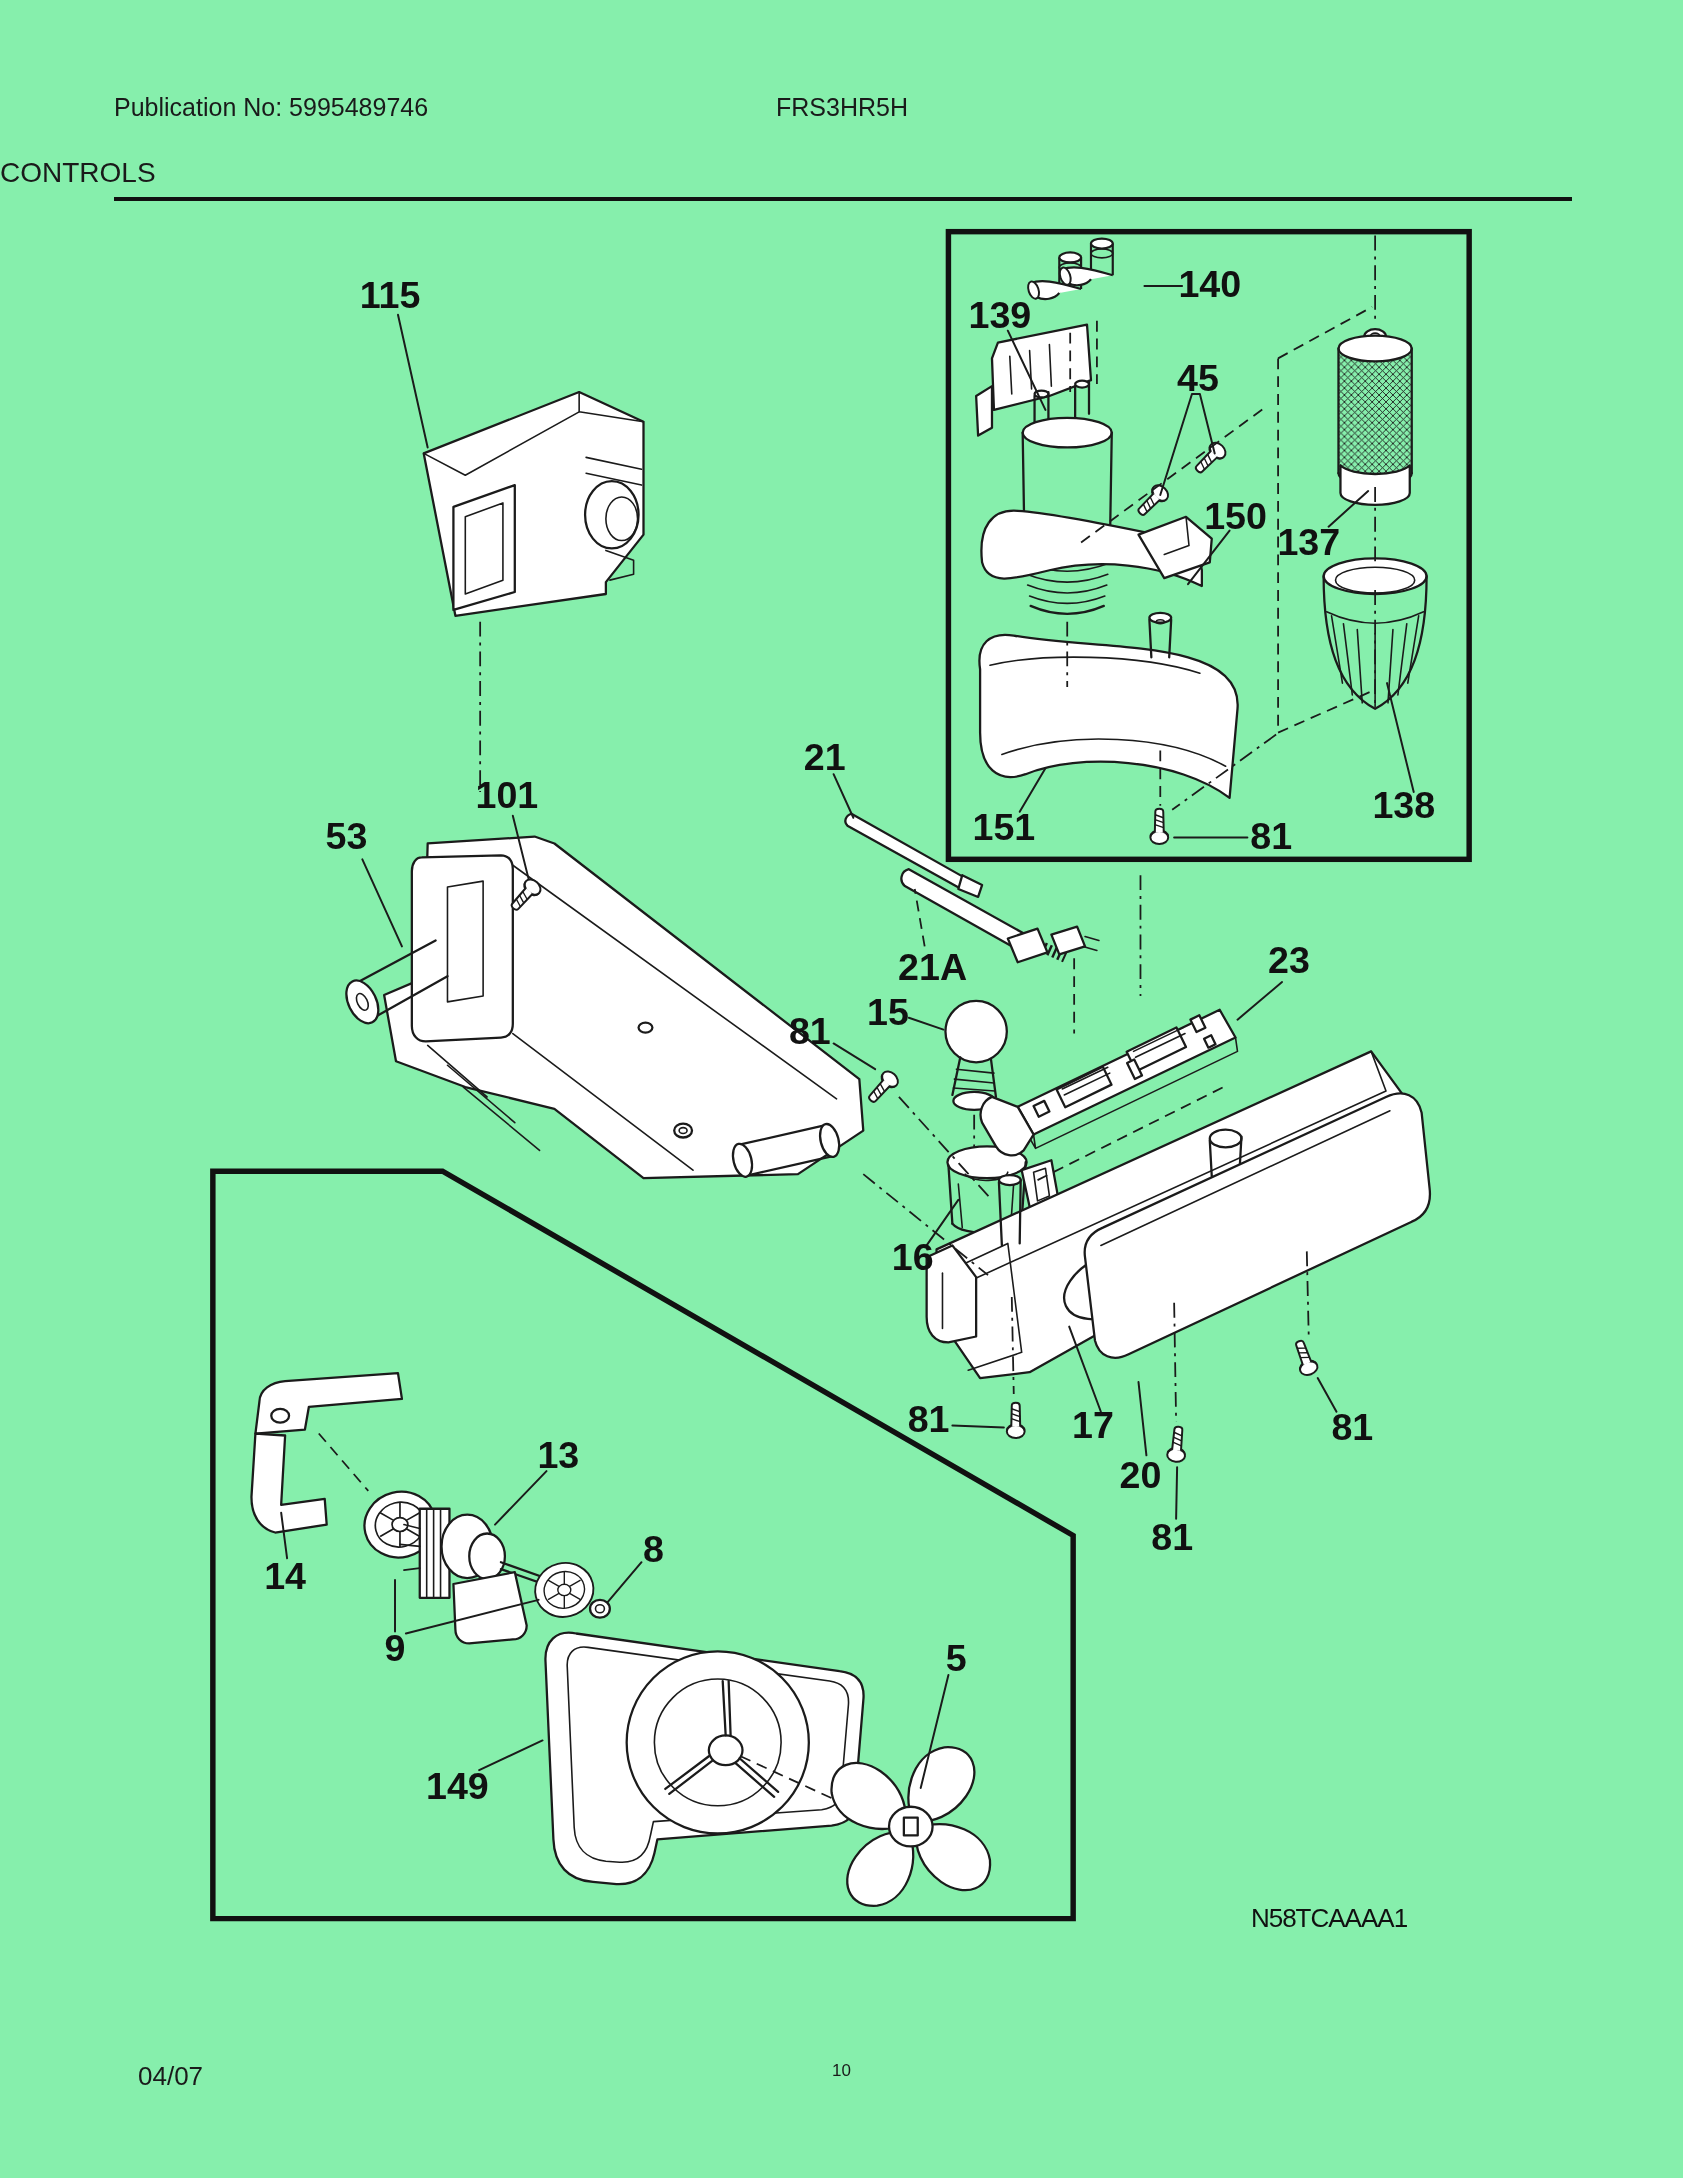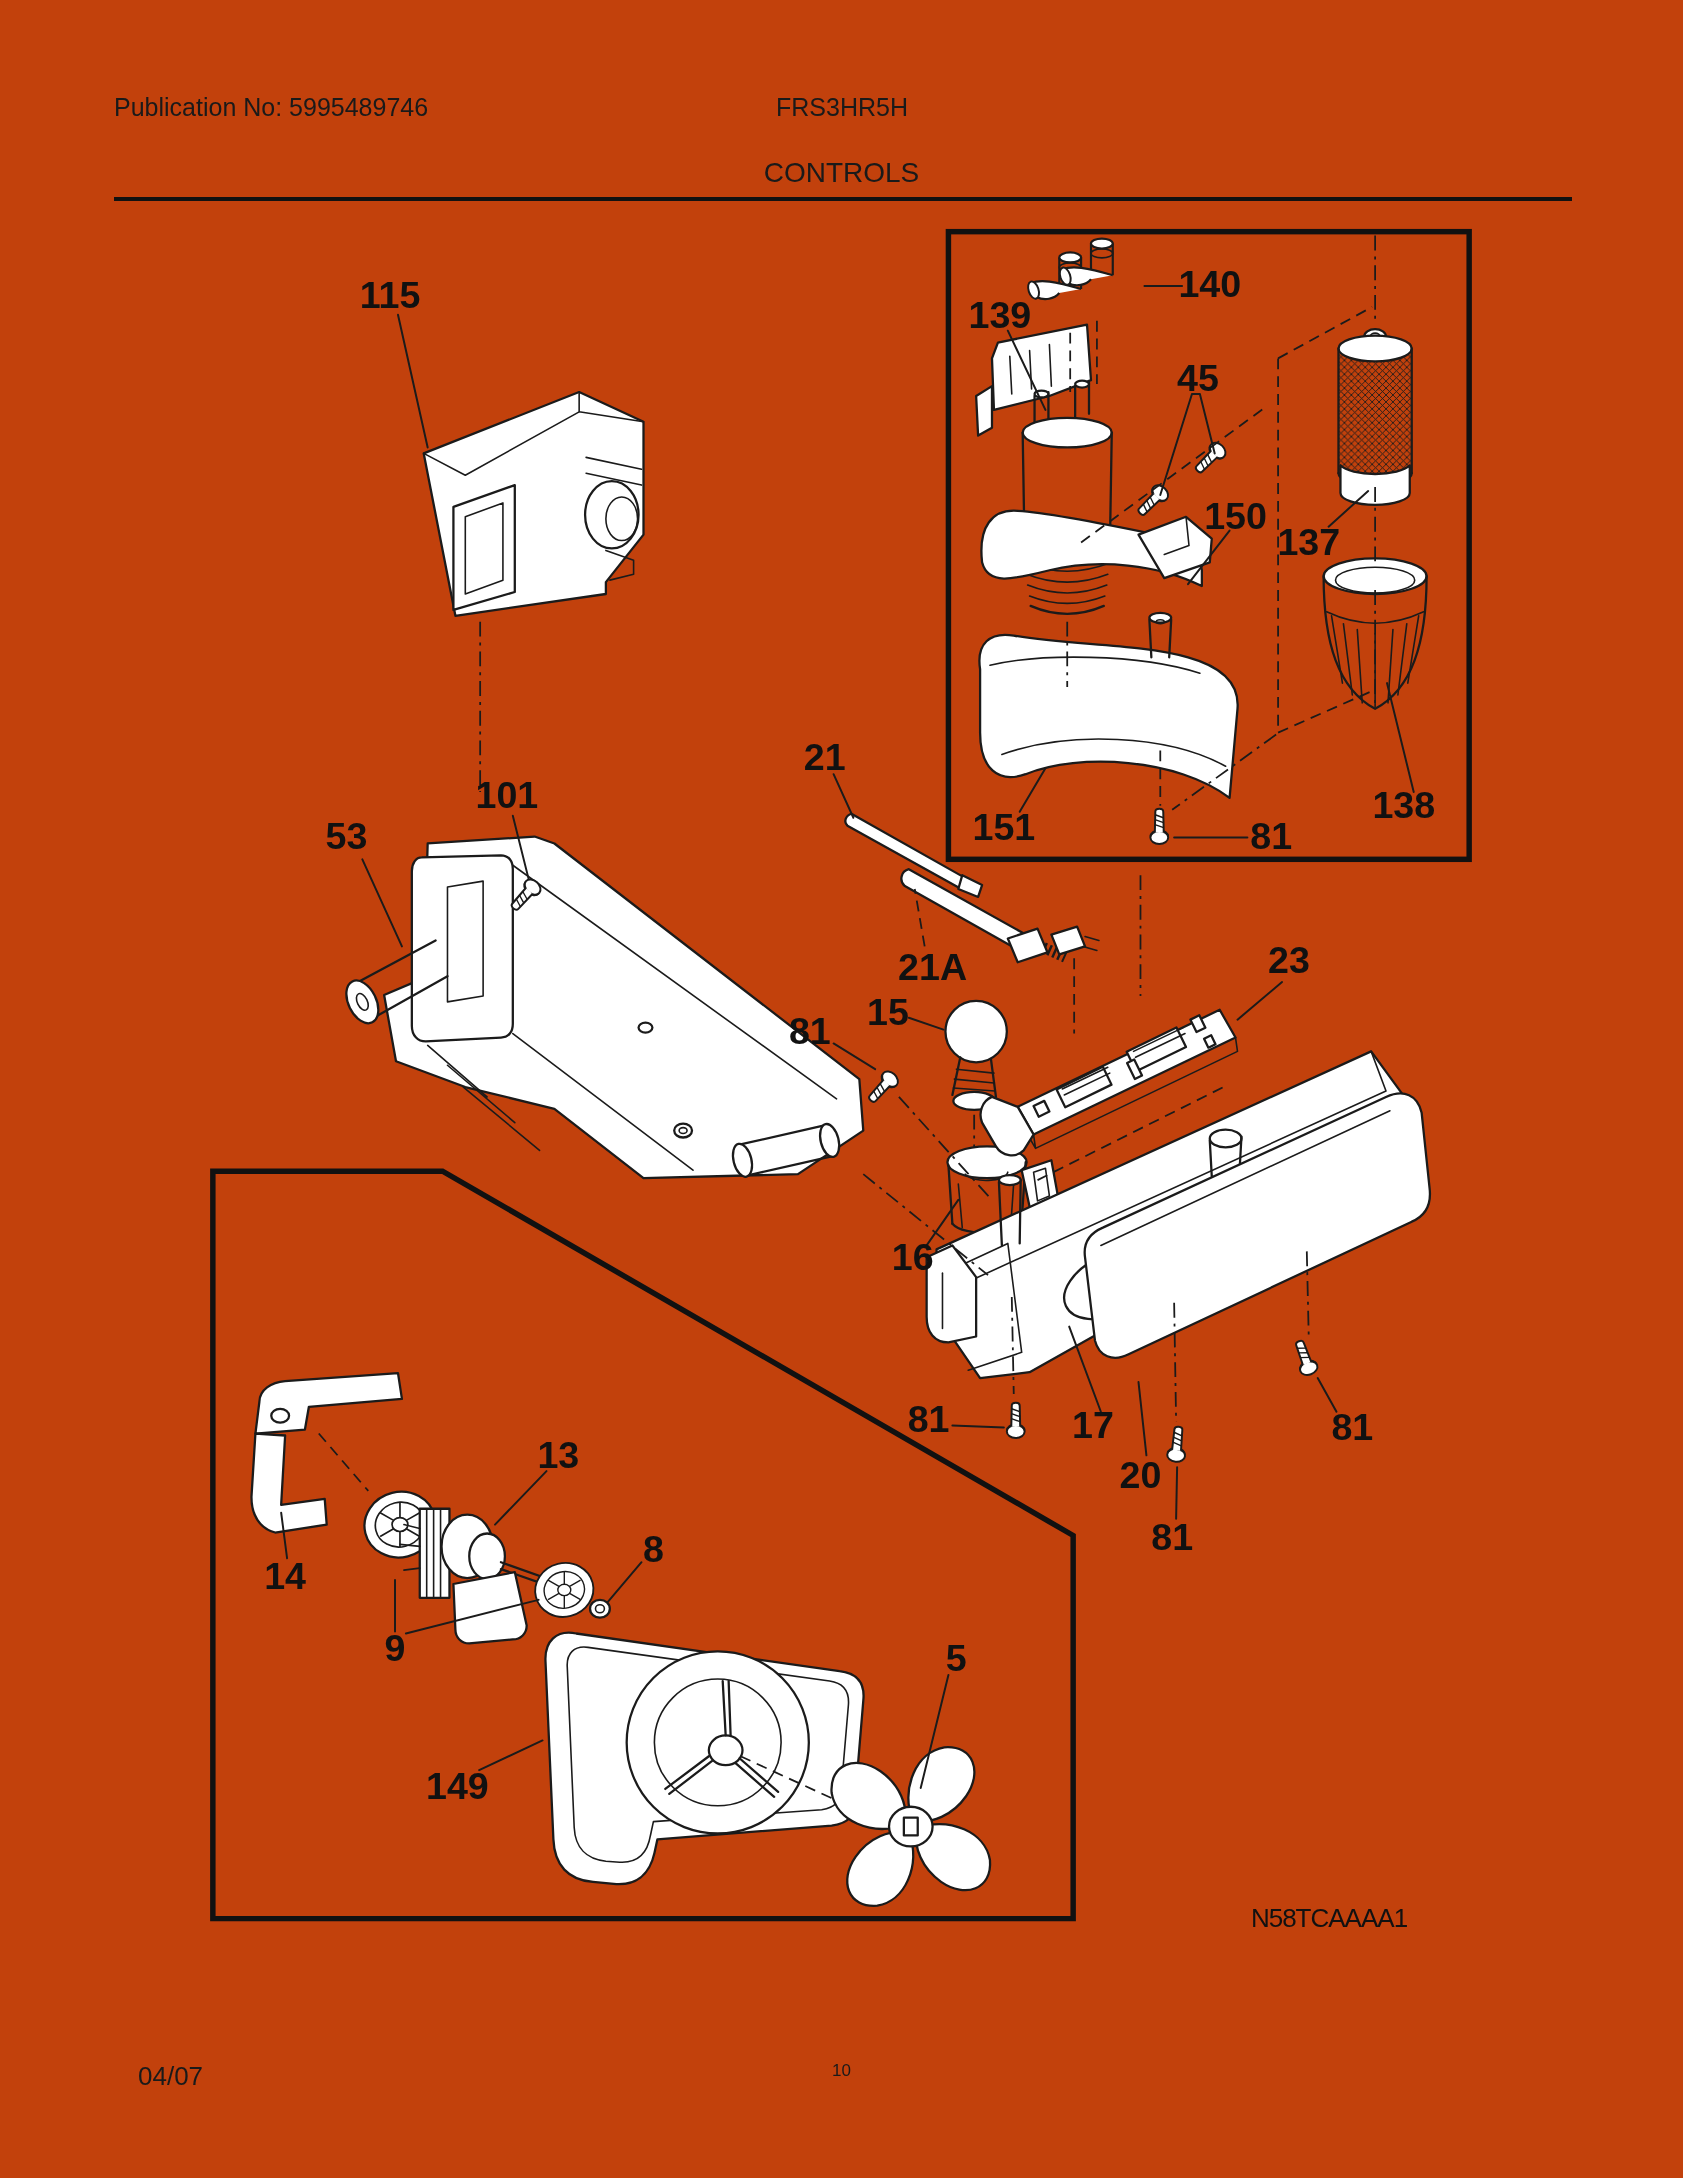--- a/index.html
+++ b/index.html
@@ -4,7 +4,7 @@
 <style>
   html,body{margin:0;padding:0;background:#888;}
   .page{
-    position:relative;width:1683px;height:2178px;background:#c2410c;
+    position:relative;width:1683px;height:2178px;background:#86efac;
     font-family:"Liberation Sans", sans-serif;color:#111;overflow:hidden;
   }
   .hdr-left{position:absolute;left:114px;top:93px;font-size:25px;color:#1a1a1a;}

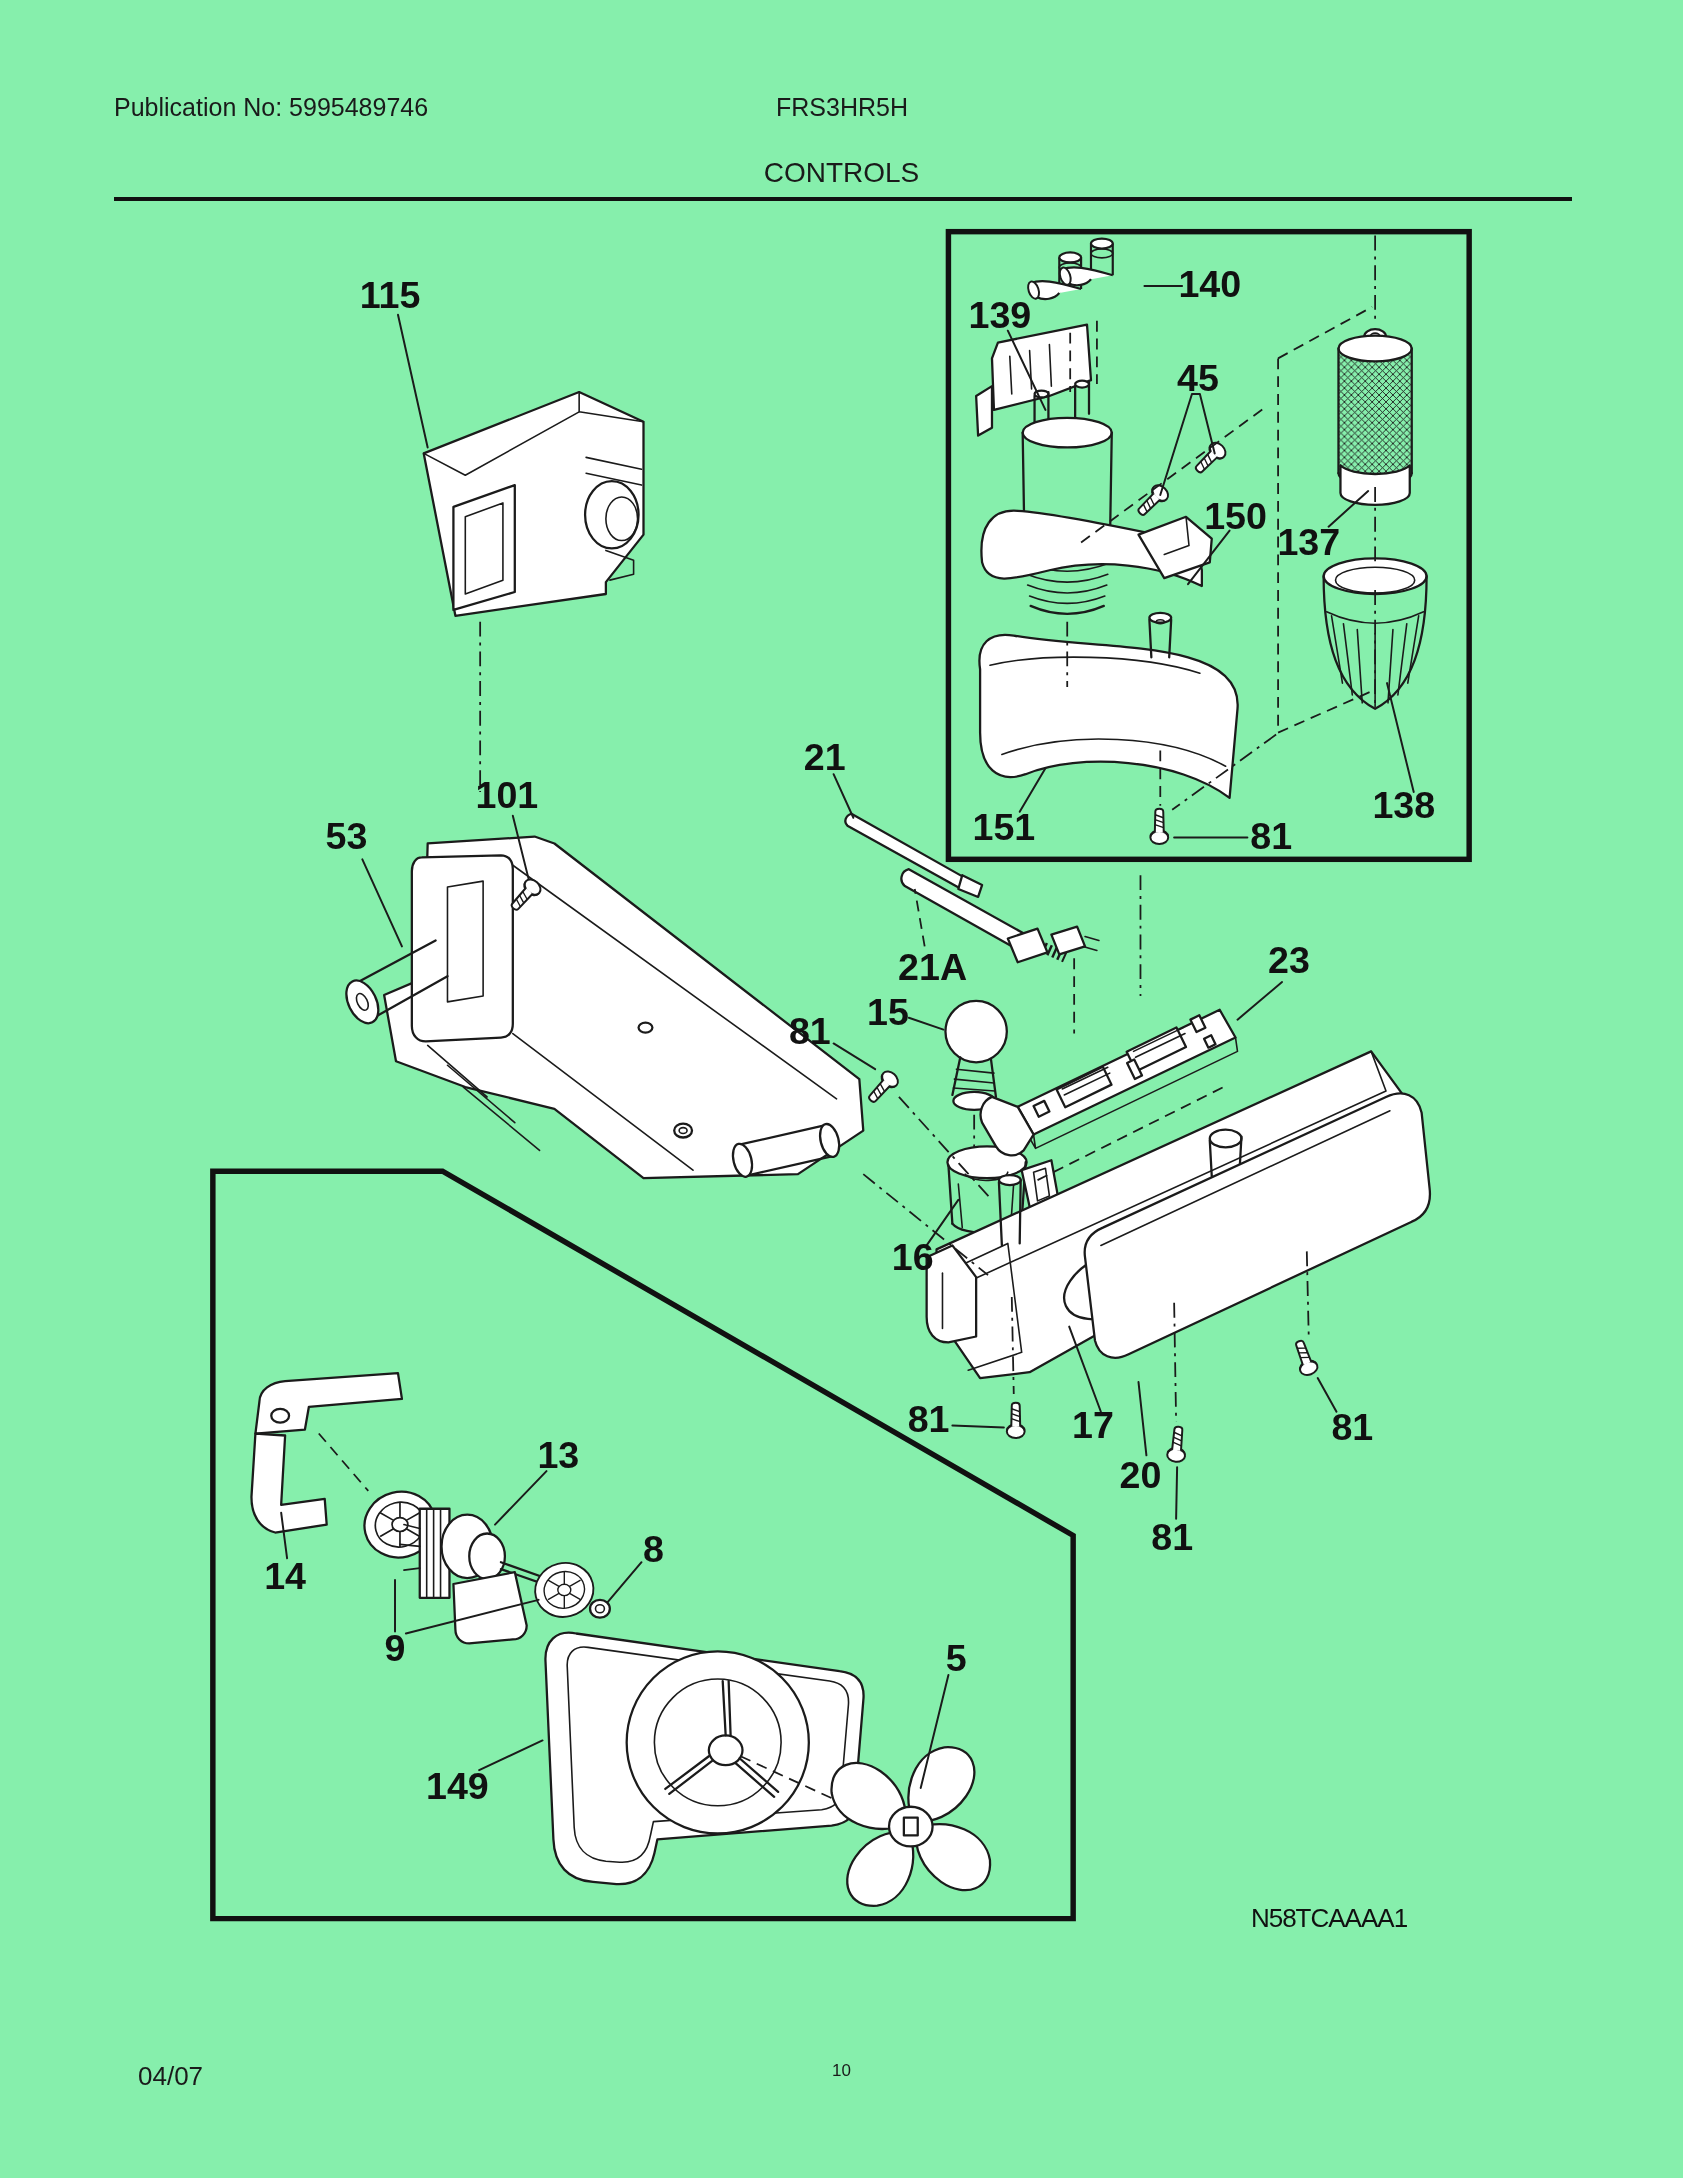--- a/index.html
+++ b/index.html
@@ -9,7 +9,7 @@
   }
   .hdr-left{position:absolute;left:114px;top:93px;font-size:25px;color:#1a1a1a;}
   .hdr-center{position:absolute;left:776px;top:93px;font-size:25px;color:#1a1a1a;}
-  .title{position:absolute;left:0;top:157px;width:1683px;text-align:center;font-size:28px;color:#1a1a1a;}
+  .title{position:absolute;left:0;top:157px;width:1683px;font-size:28px;color:#1a1a1a;}
   .rule{position:absolute;left:114px;top:197px;width:1458px;height:4px;background:#111;}
   .diagram-id{position:absolute;left:1245px;top:1887px;width:168px;text-align:center;font-size:26px;font-weight:400;letter-spacing:-1px;color:#111;margin-top:16px;}
   .ftr-left{position:absolute;left:117px;top:2061px;font-size:26px;color:#1a1a1a;margin-left:21px;}

